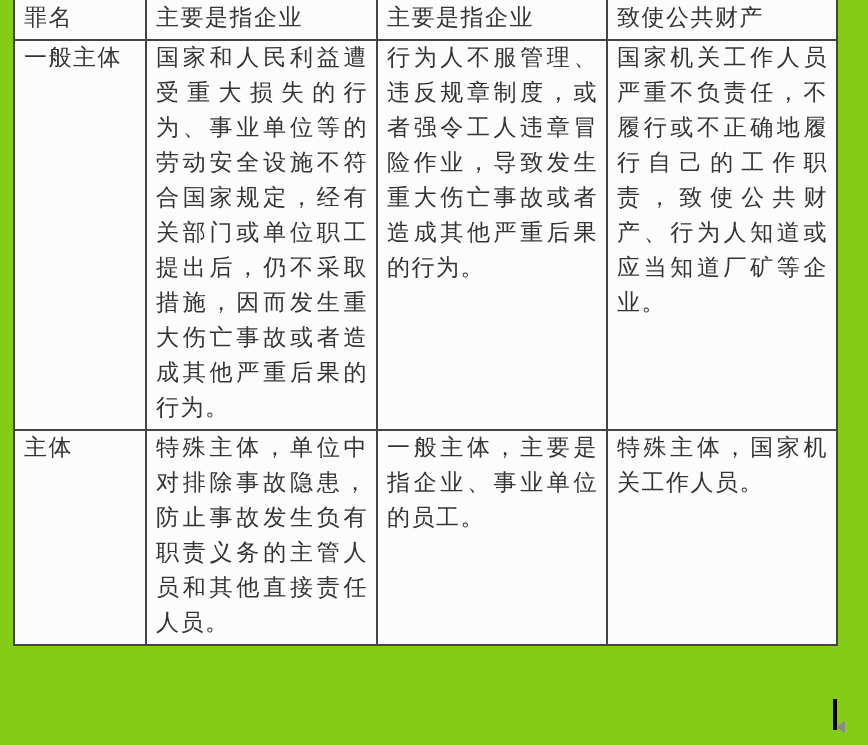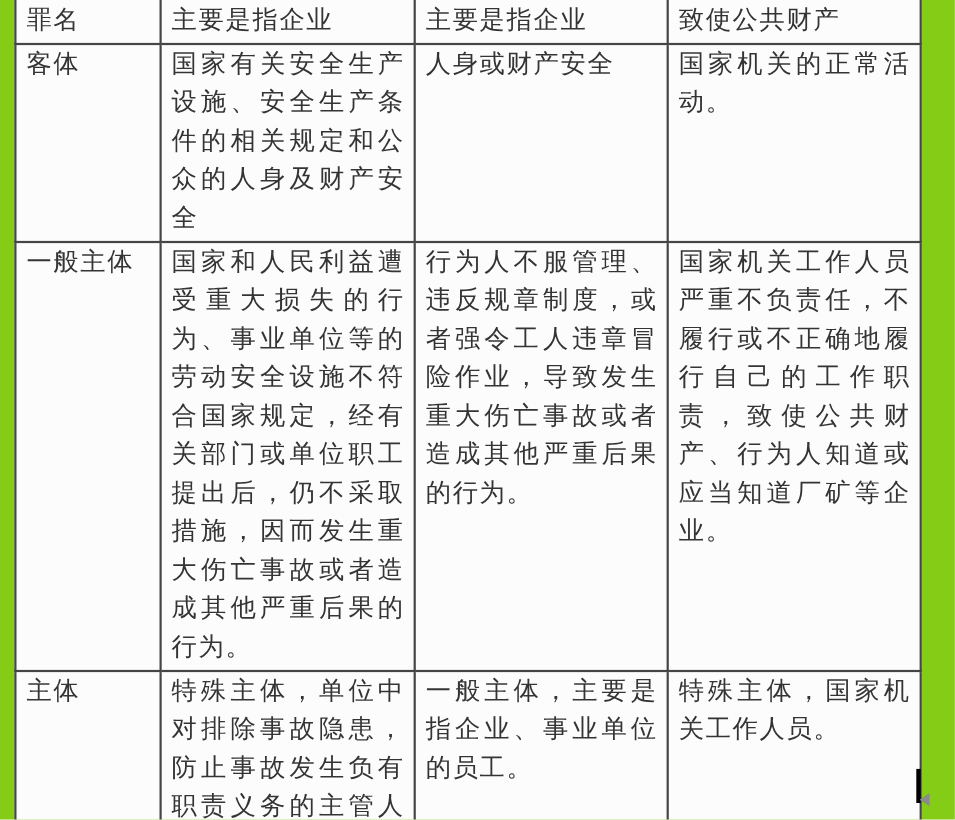--- a/index.html
+++ b/index.html
@@ -93,12 +93,6 @@
         <td>致使公共财产</td>
       </tr>
 
-      <tr class="row-object">
-        <td class="label-cell">客体</td>
-        <td>国家有关安全生产设施、安全生产条件的相关规定和公众的人身及财产安全</td>
-        <td>人身或财产安全</td>
-        <td>国家机关的正常活动。</td>
-      </tr>
 
       <tr class="row-conduct">
         <td class="label-cell">一般主体</td>

